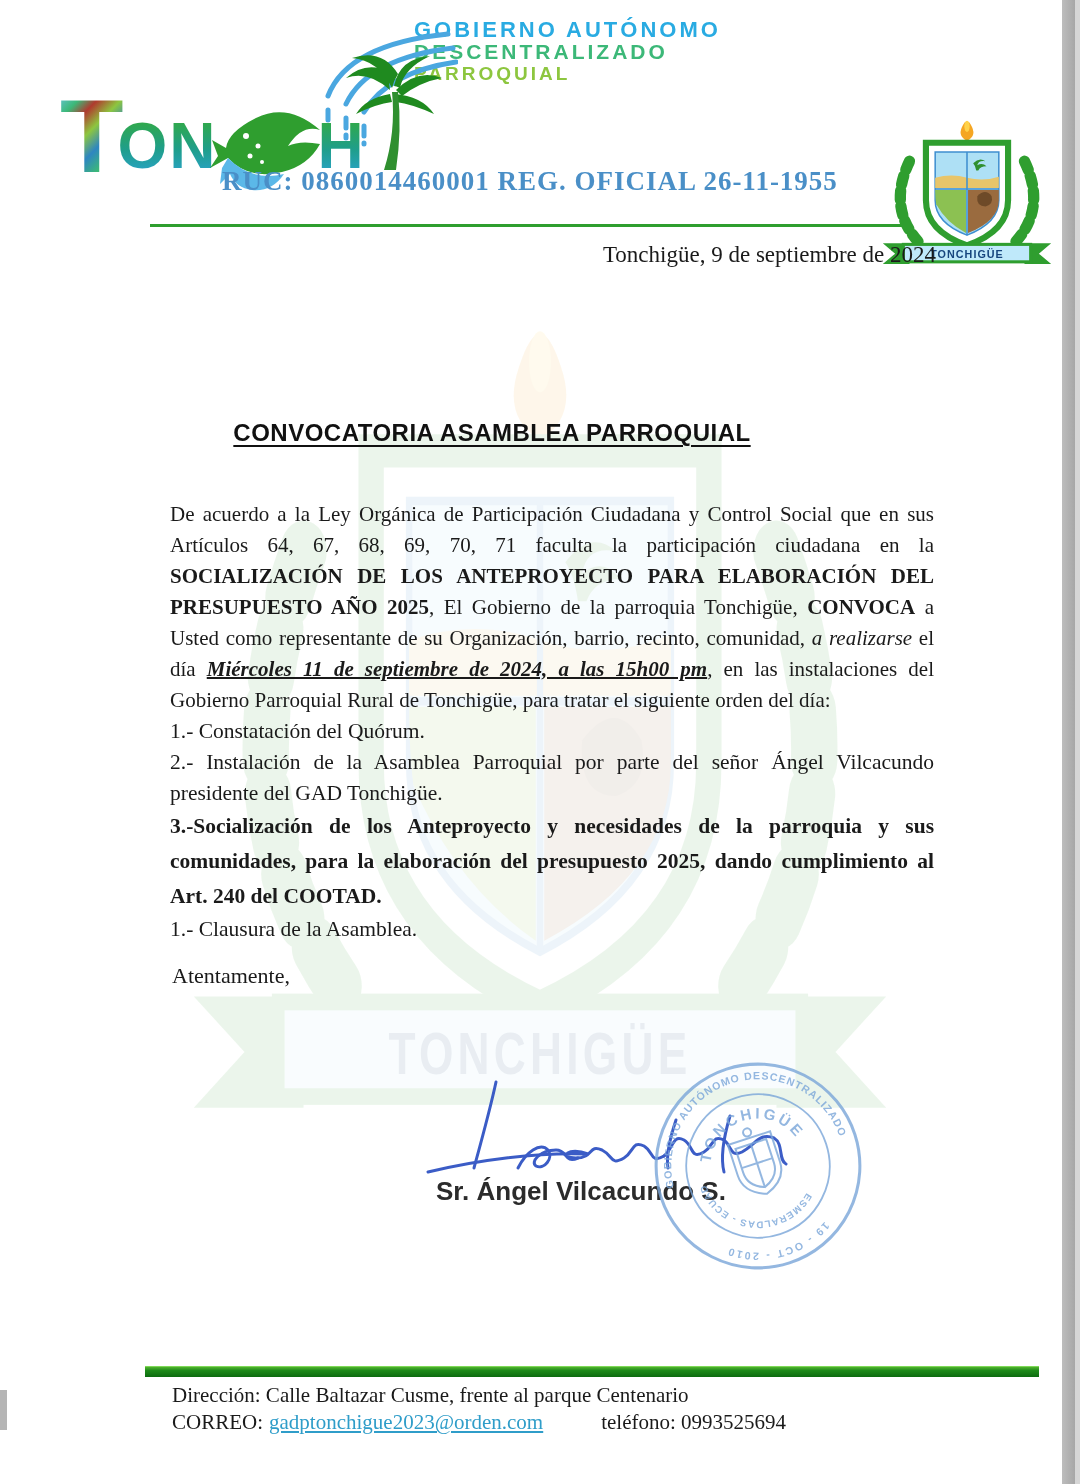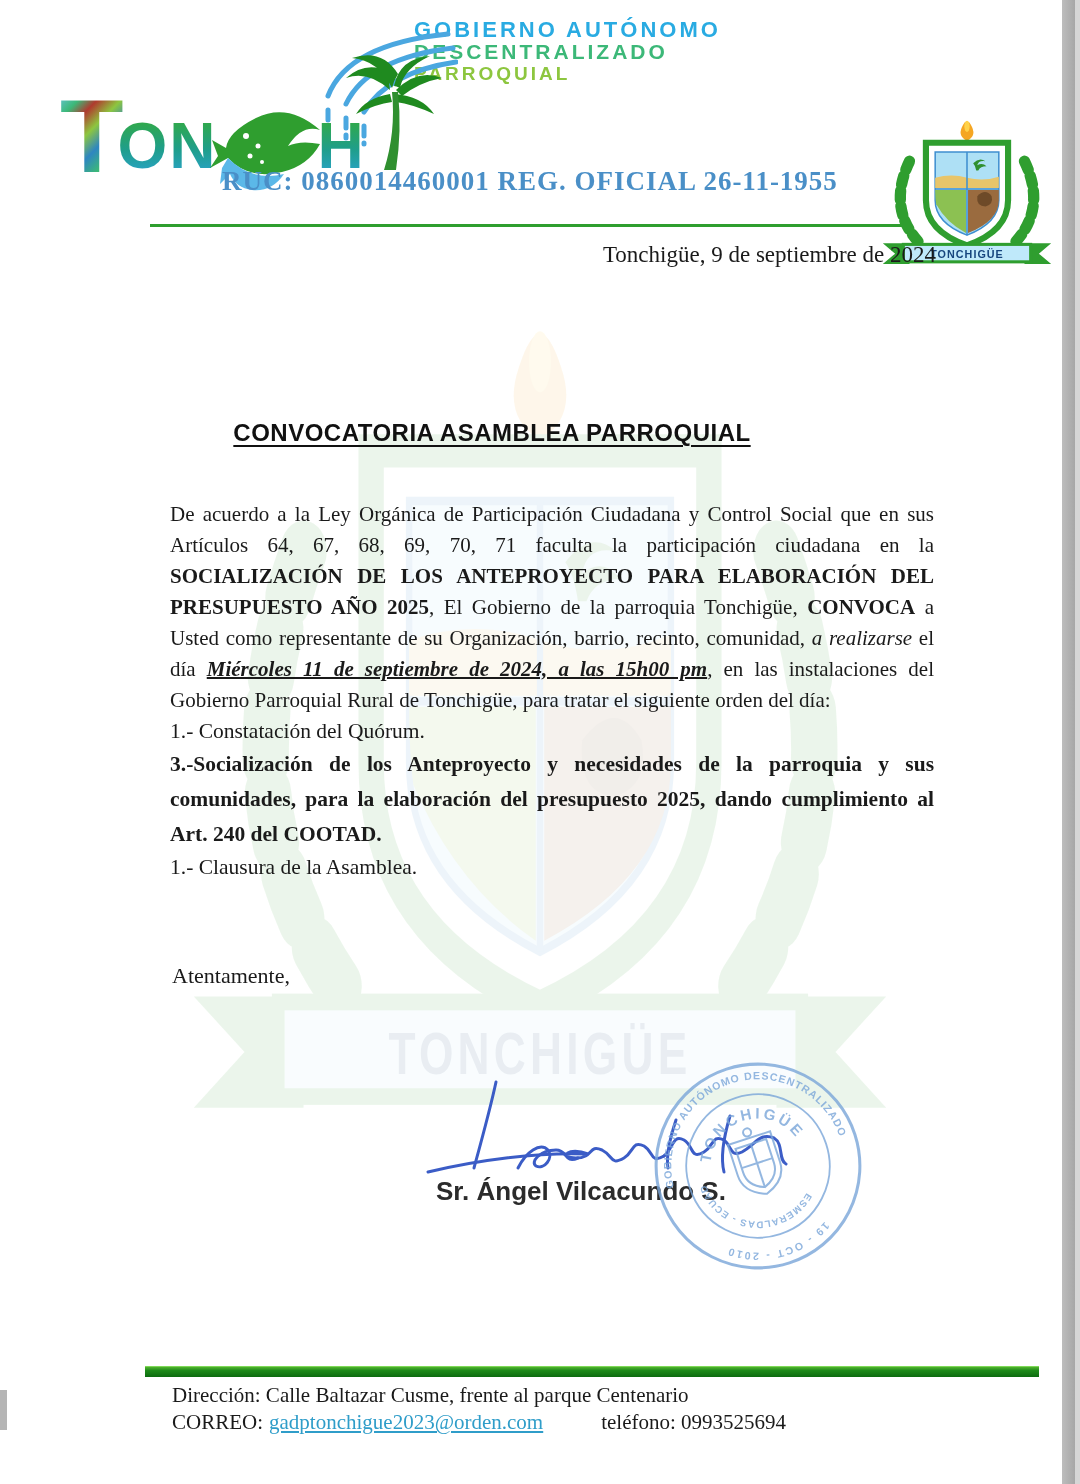--- a/index.html
+++ b/index.html
@@ -196,6 +196,7 @@
 
   <div class="agenda">
     <div class="item">1.- Constatación del Quórum.</div>
+    <div class="item">2.- Instalación de la Asamblea Parroquial  por parte del señor Ángel Vilcacundo presidente del GAD Tonchigüe.</div>
     <div class="item bold">3.-Socialización de los Anteproyecto y necesidades de la parroquia y sus comunidades, para la elaboración del presupuesto 2025, dando cumplimiento al Art. 240 del COOTAD.</div>
     <div class="item">1.- Clausura de la Asamblea.</div>
   </div>

